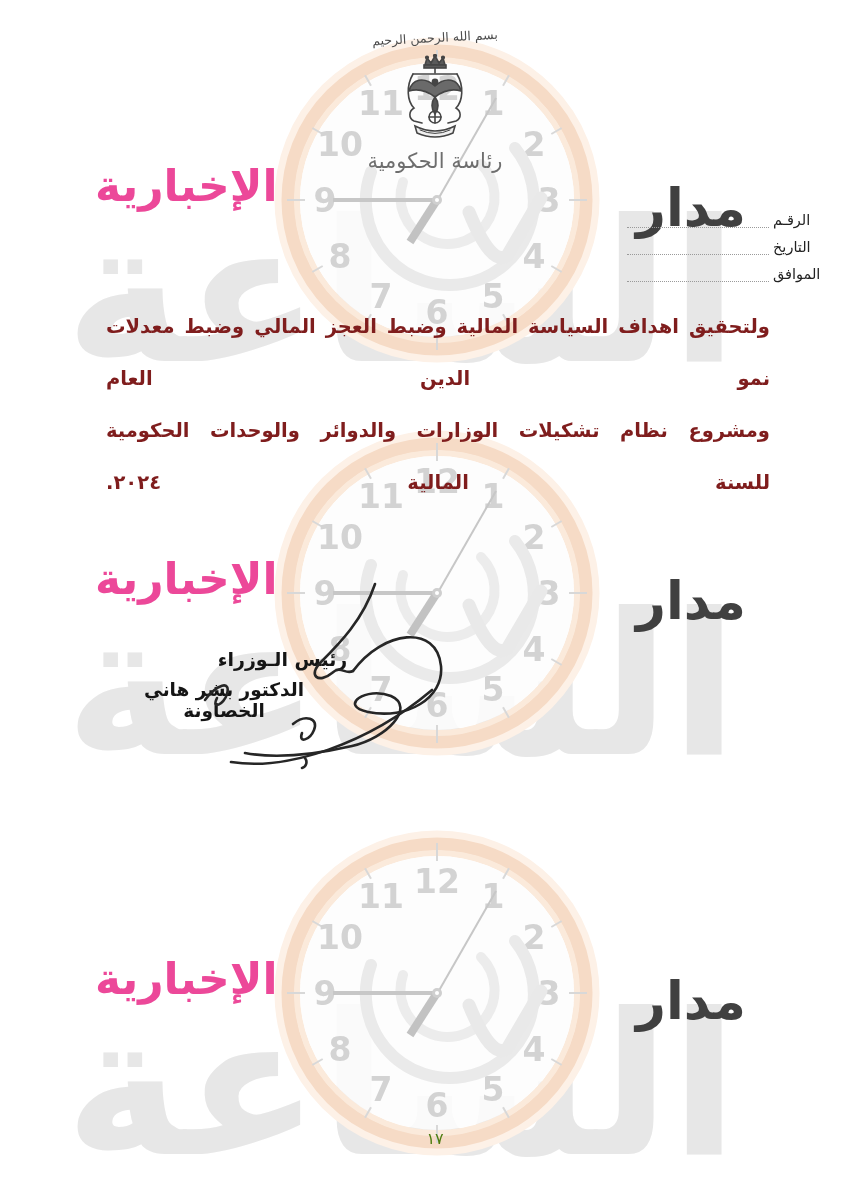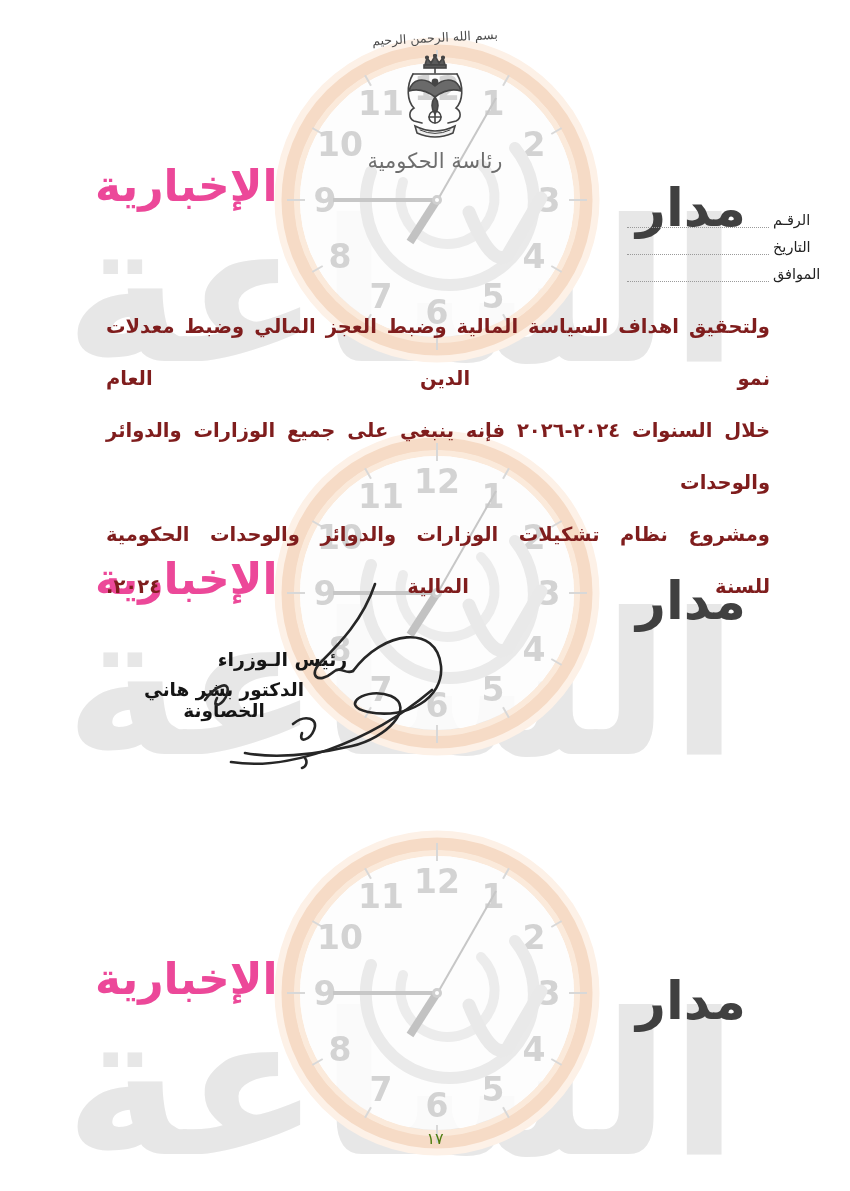--- a/index.html
+++ b/index.html
@@ -213,7 +213,6 @@
 
     <div class="body-text">
       <div class="body-line">ولتحقيق اهداف السياسة المالية وضبط العجز المالي وضبط معدلات نمو الدين العام</div>
-      <div class="body-line">خلال السنوات ٢٠٢٤-٢٠٢٦ فإنه ينبغي على جميع الوزارات والدوائر والوحدات</div>
       <div class="body-line">ومشروع نظام تشكيلات الوزارات والدوائر والوحدات الحكومية للسنة المالية ٢٠٢٤.</div>
     </div>
 

